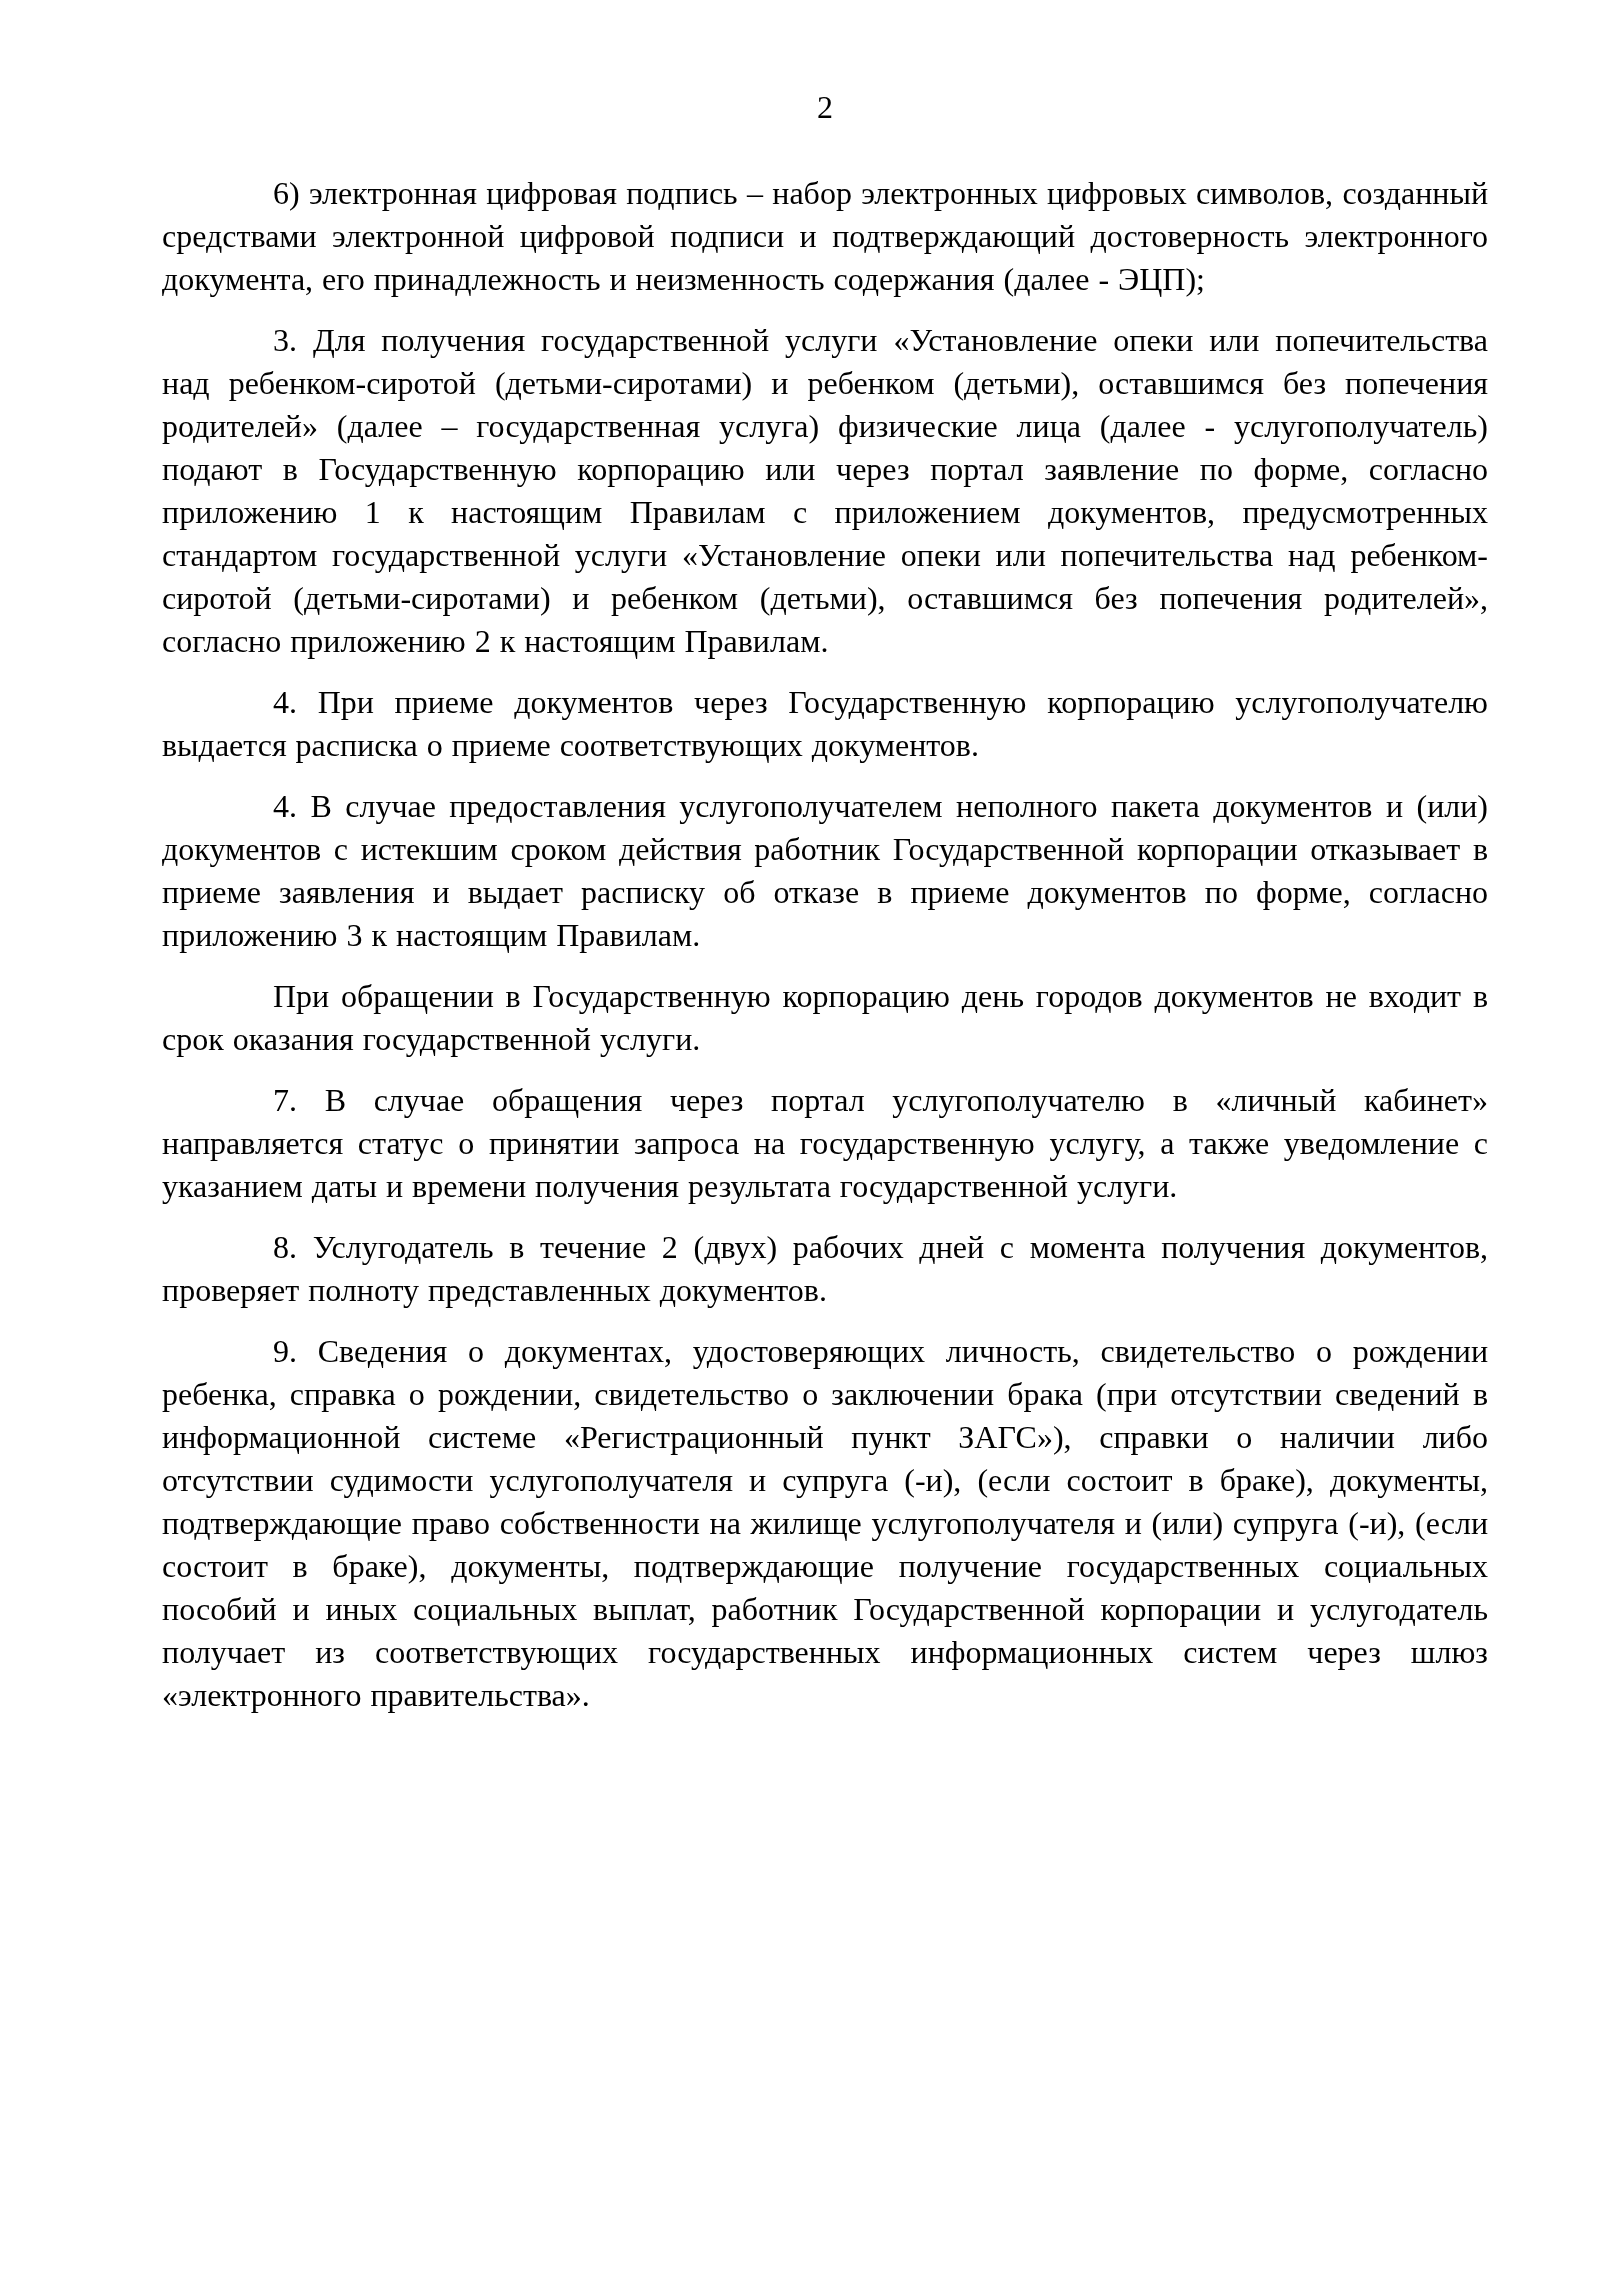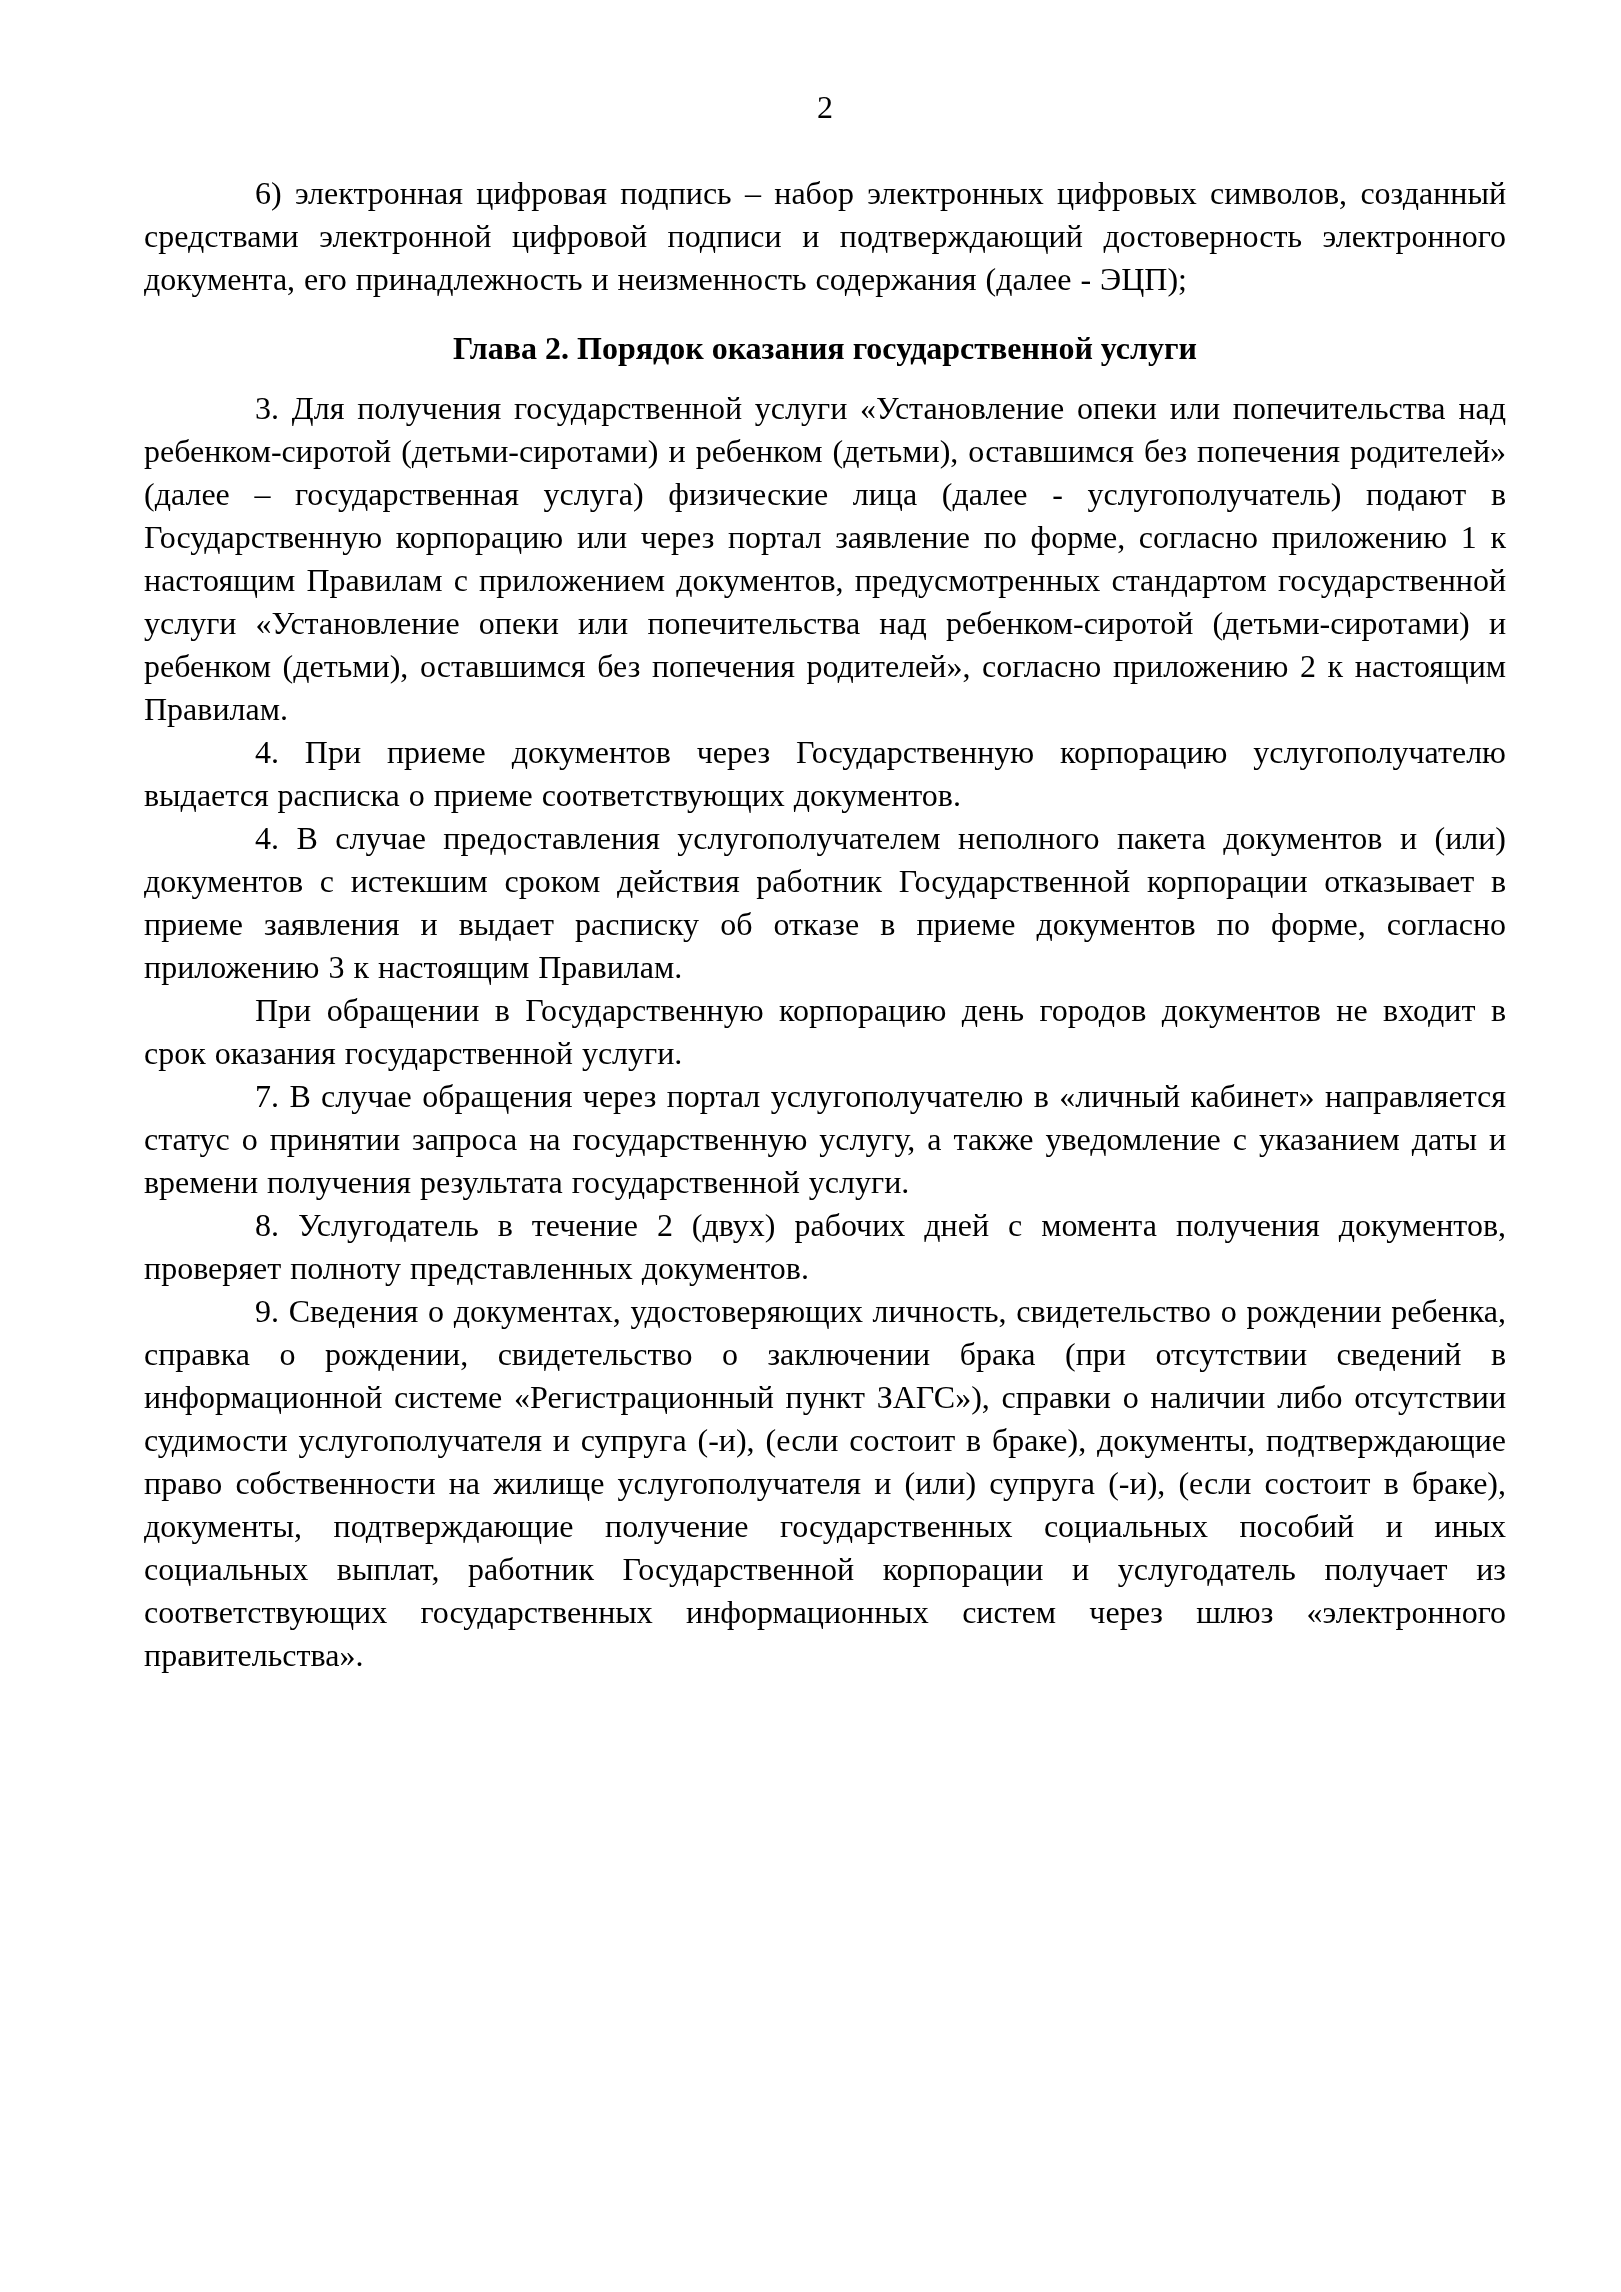--- a/index.html
+++ b/index.html
@@ -25,7 +25,7 @@
     margin: 0 0 43px 0;
   }
   p.para {
-    margin: 0;
+    margin: 18px;
     text-align: justify;
     text-indent: 111px;
     word-spacing: 1px;

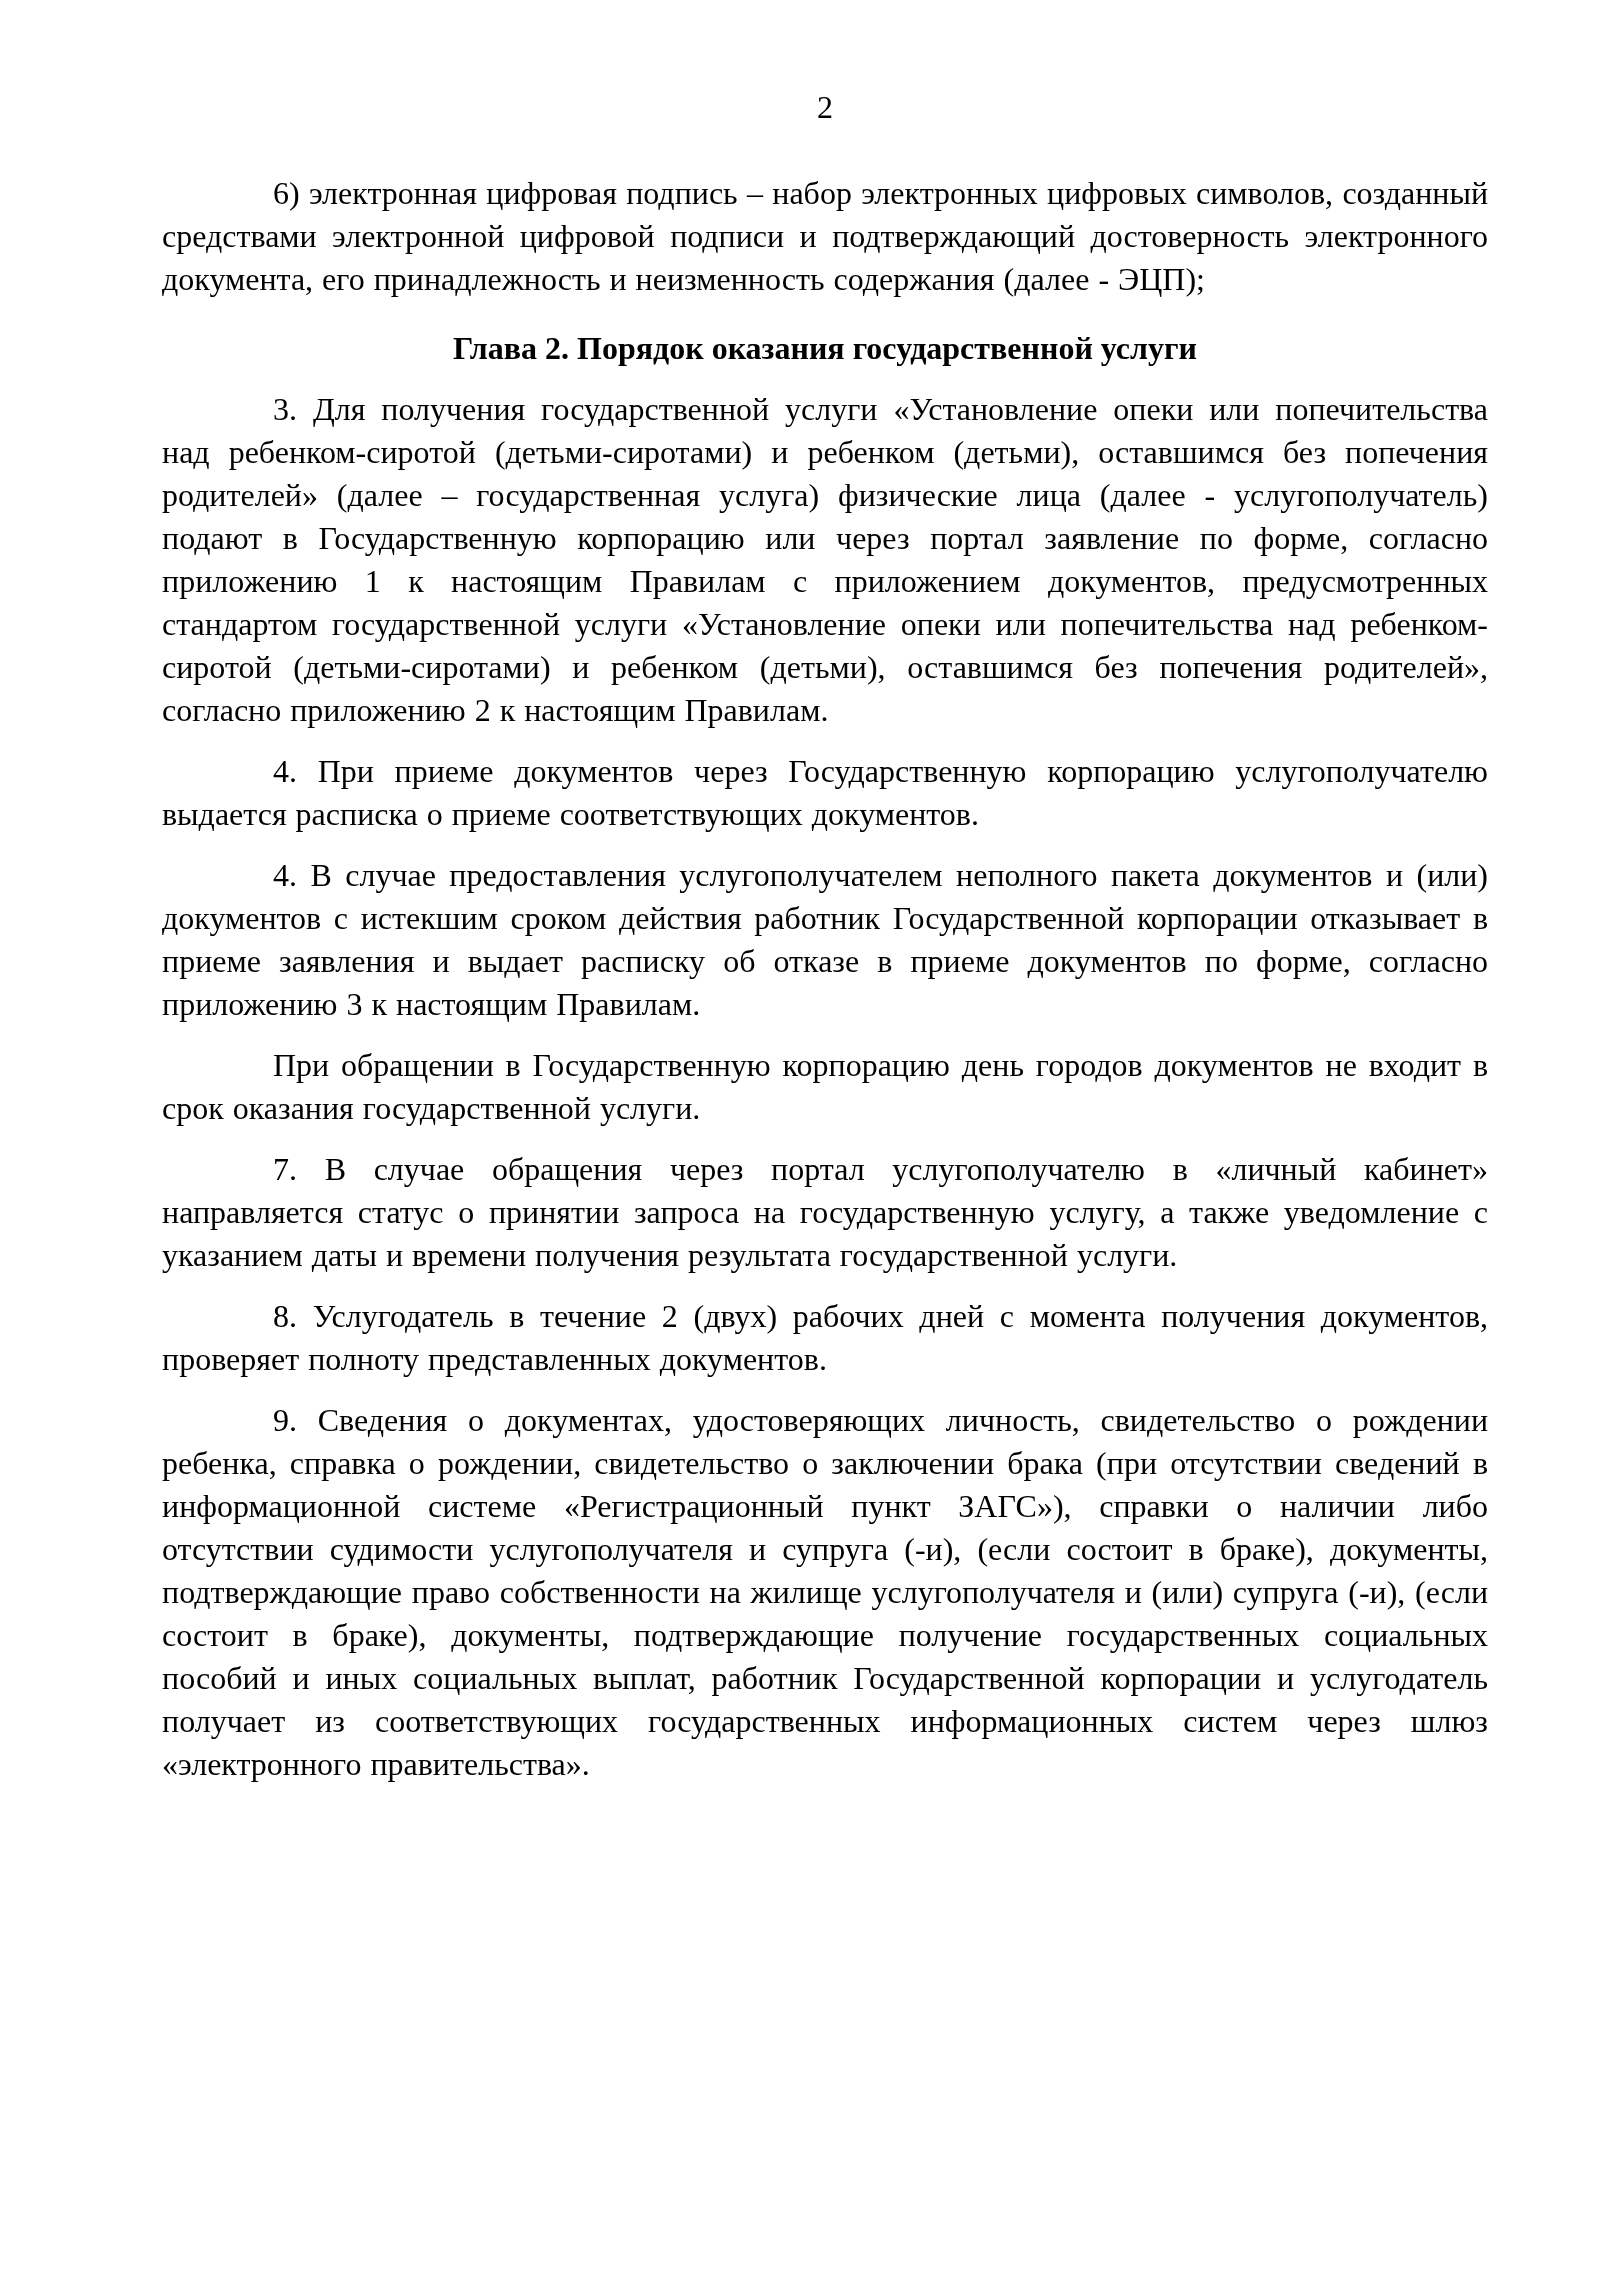--- a/index.html
+++ b/index.html
@@ -46,7 +46,6 @@
 
   <p class="para">6) электронная цифровая подпись – набор электронных цифровых символов, созданный средствами электронной цифровой подписи и подтверждающий достоверность электронного документа, его принадлежность и неизменность содержания (далее - ЭЦП);</p>
 
-  <h2 class="chapter">Глава 2. Порядок оказания государственной услуги</h2>
 
   <p class="para">3. Для получения государственной услуги «Установление опеки или попечительства над ребенком-сиротой (детьми-сиротами) и ребенком (детьми), оставшимся без попечения родителей» (далее – государственная услуга) физические лица (далее - услугополучатель) подают в Государственную корпорацию или через портал заявление по форме, согласно приложению 1 к настоящим Правилам с приложением документов, предусмотренных стандартом государственной услуги «Установление опеки или попечительства над ребенком-сиротой (детьми-сиротами) и ребенком (детьми), оставшимся без попечения родителей», согласно приложению 2 к настоящим Правилам.</p>
 

